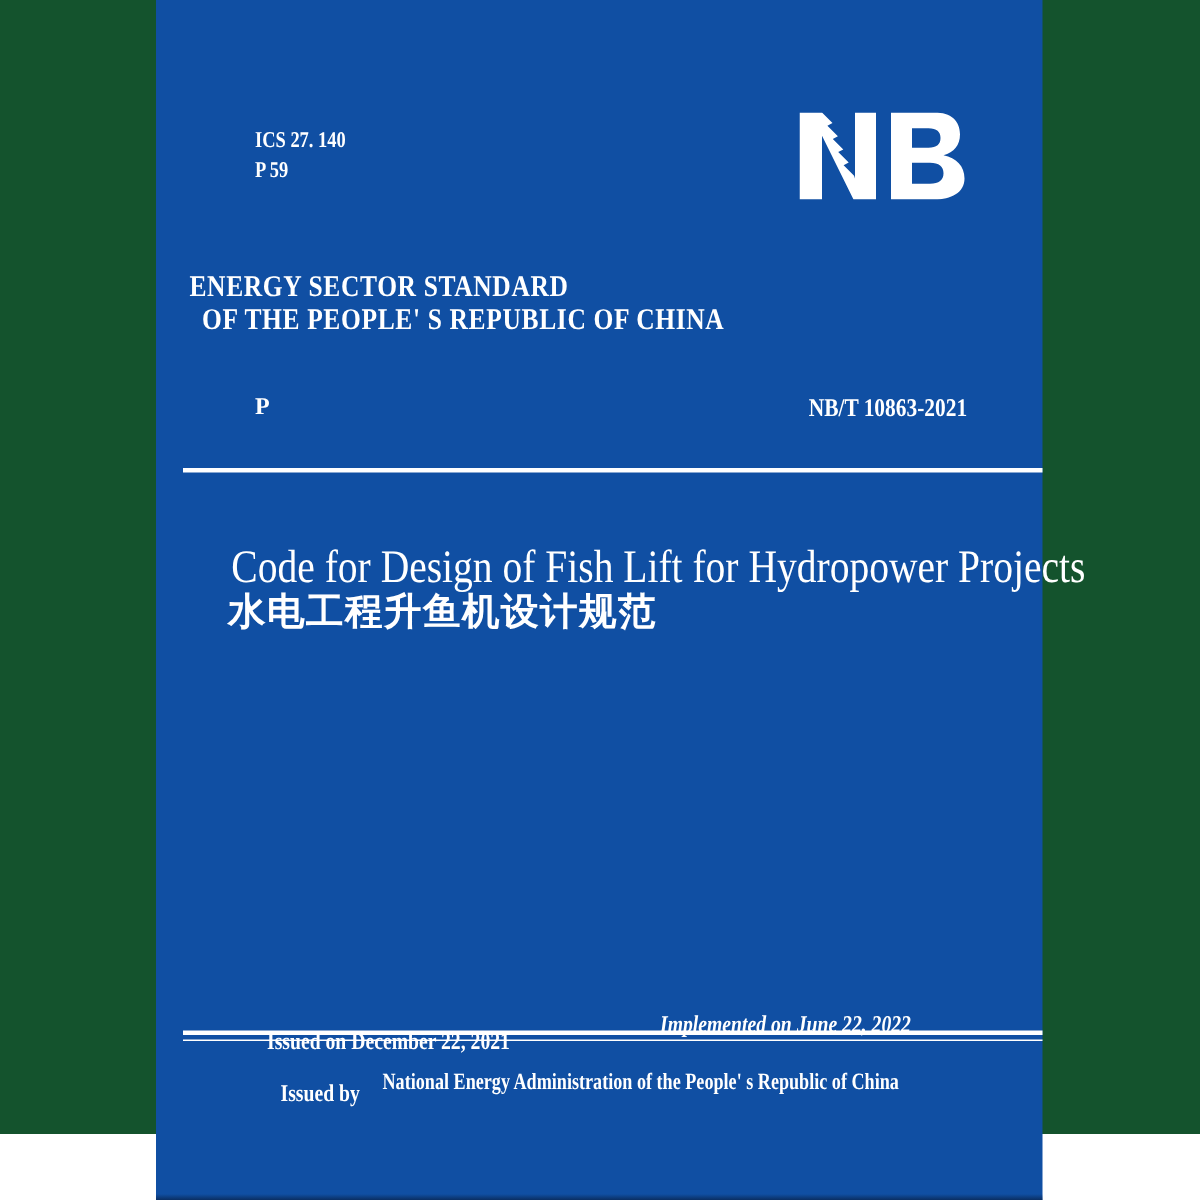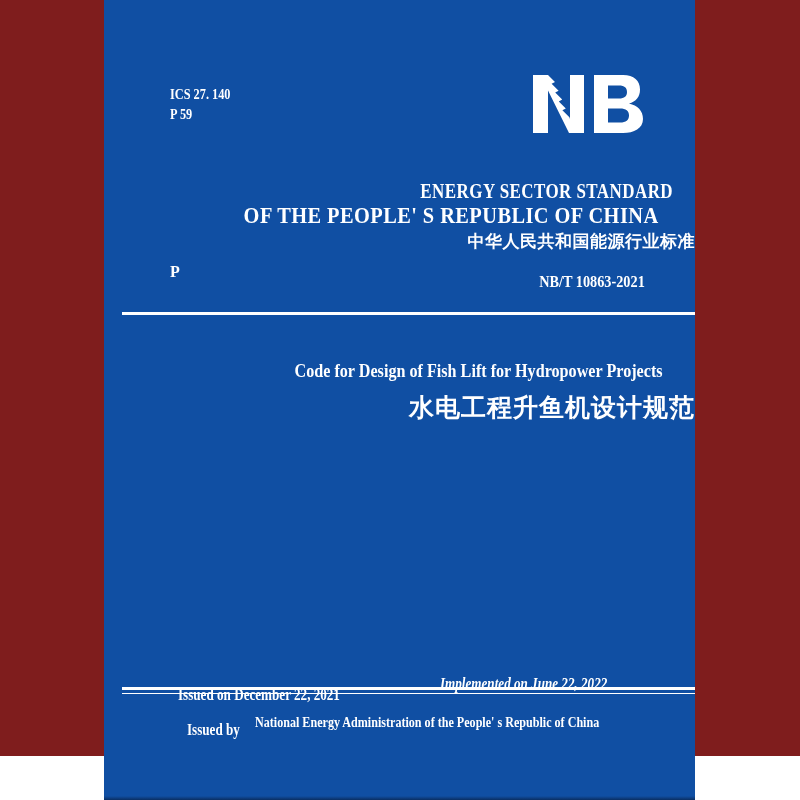--- a/index.html
+++ b/index.html
@@ -7,7 +7,7 @@
     width:800px;height:800px;background:#ffffff;overflow:hidden;
     font-family:"Liberation Serif","DejaVu Serif",serif;
   }
-  .page{position:relative;width:800px;height:756px;background:#7f1d1d;}
+  .page{position:relative;width:800px;height:756px;background:#14532d;}
   .cover{
     position:absolute;left:104px;top:0;width:591px;height:800px;
     background:#104FA3;color:#ffffff;

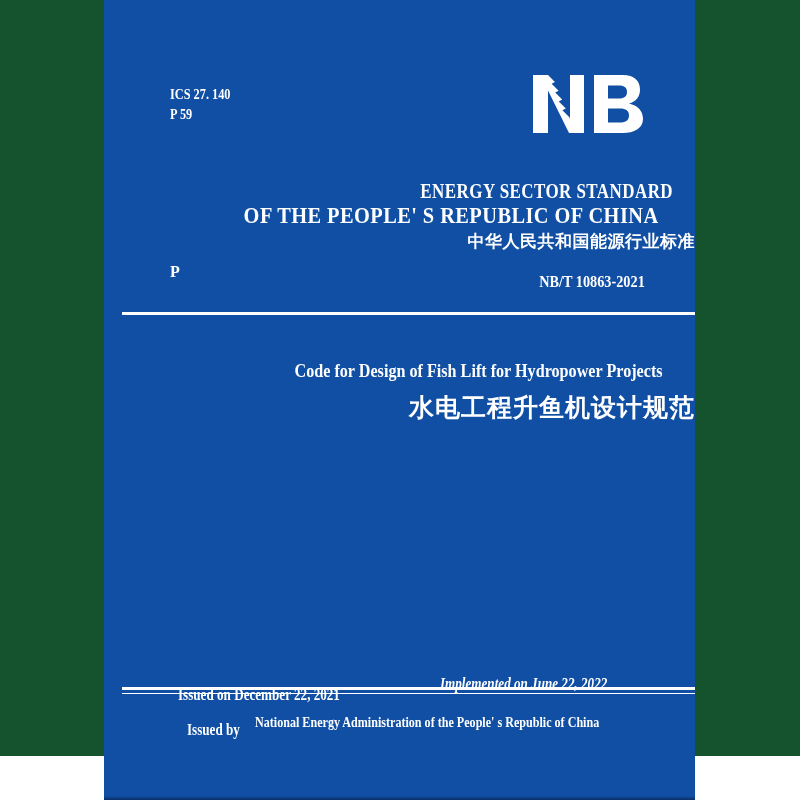--- a/index.html
+++ b/index.html
@@ -13,7 +13,7 @@
     background:#104FA3;color:#ffffff;
   }
   .abs{position:absolute;}
-  .center-row{position:absolute;left:0;right:0;text-align:right;}
+  .center-row{position:absolute;left:0;right:0;text-align:left;}
   
   .cx-l{display:inline-block;transform:scaleX(.82);transform-origin:0 50%;white-space:nowrap;}
   .cx-c{display:inline-block;transform:scaleX(.85);transform-origin:50% 50%;white-space:nowrap;}

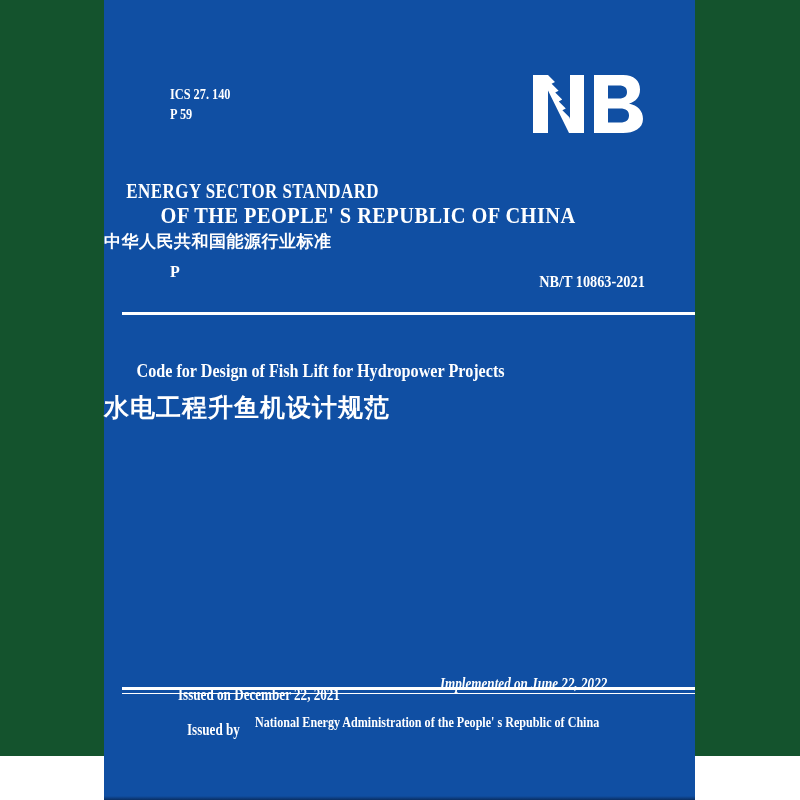--- a/index.html
+++ b/index.html
@@ -24,7 +24,7 @@
   .nb-logo{left:429px;top:75px;width:112px;height:58px;}
 
   .hdr1{top:180px;font-size:20px;font-weight:bold;letter-spacing:.5px;}
-  .hdr2{top:202px;font-size:24px;font-weight:bold;letter-spacing:.5px;padding-left:20px;}
+  .hdr2{top:202px;font-size:20px;font-weight:bold;letter-spacing:.5px;}
   .hdr-cn{top:230px;font-size:17px;font-weight:bold;letter-spacing:.5px;
           font-family:"Liberation Sans","DejaVu Sans",sans-serif;}
 

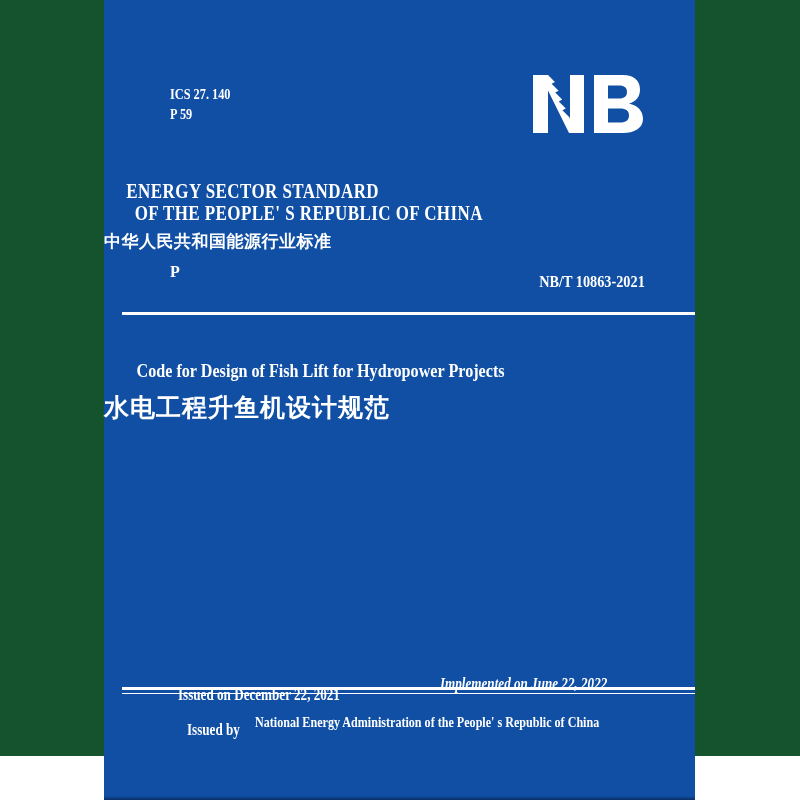--- a/index.html
+++ b/index.html
@@ -75,7 +75,6 @@
     <div class="center-row hdr2">
       <span class="cx-c">OF THE PEOPLE' S REPUBLIC OF CHINA</span>
     </div>
-    <div class="center-row hdr-cn">中华人民共和国能源行业标准</div>
 
     <div class="abs class-letter">P</div>
     <div class="abs std-number">

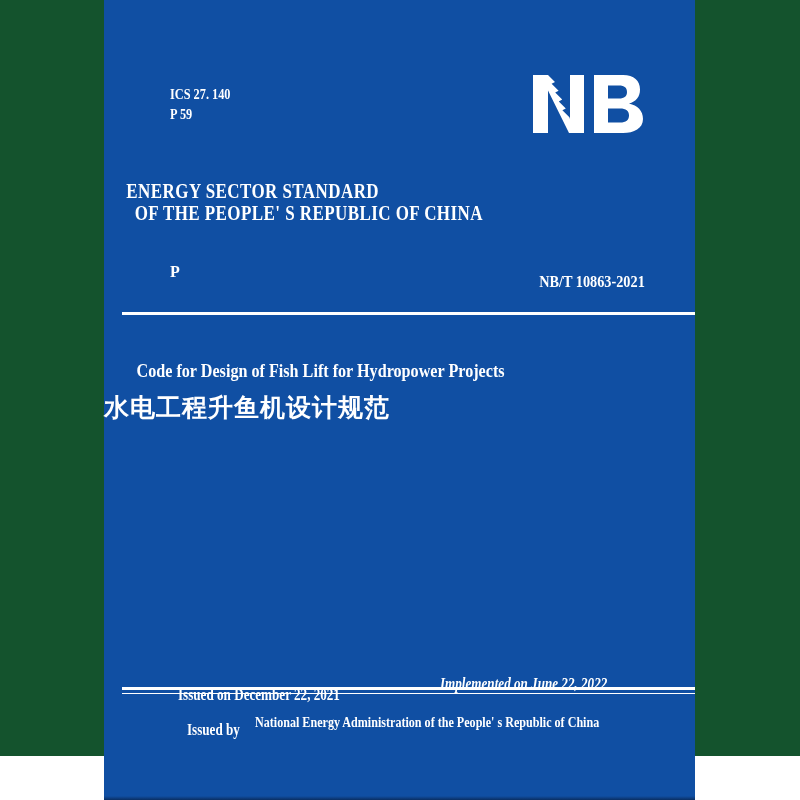--- a/index.html
+++ b/index.html
@@ -29,7 +29,7 @@
           font-family:"Liberation Sans","DejaVu Sans",sans-serif;}
 
   .class-letter{left:66px;top:263px;font-size:16px;font-weight:bold;}
-  .std-number{right:50px;top:272px;font-size:17px;font-weight:bold;}
+  .std-number{right:50px;top:262px;font-size:17px;font-weight:bold;}
 
   .rule-top{top:312px;left:18px;right:0;height:0;border-top:3px solid #ffffff;}
 

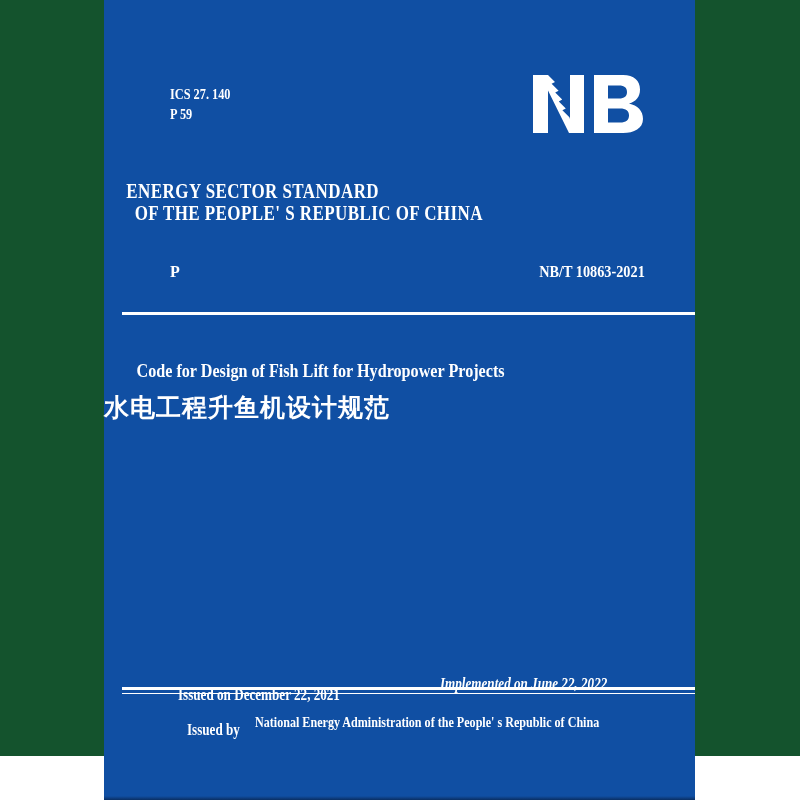--- a/index.html
+++ b/index.html
@@ -33,7 +33,7 @@
 
   .rule-top{top:312px;left:18px;right:0;height:0;border-top:3px solid #ffffff;}
 
-  .title-en{top:360px;font-size:19px;font-weight:bold;}
+  .title-en{top:360px;font-size:31px;font-weight:normal;}
   .title-cn{top:391px;font-size:25px;font-weight:bold;letter-spacing:1px;
             font-family:"Liberation Sans","DejaVu Sans",sans-serif;}
 

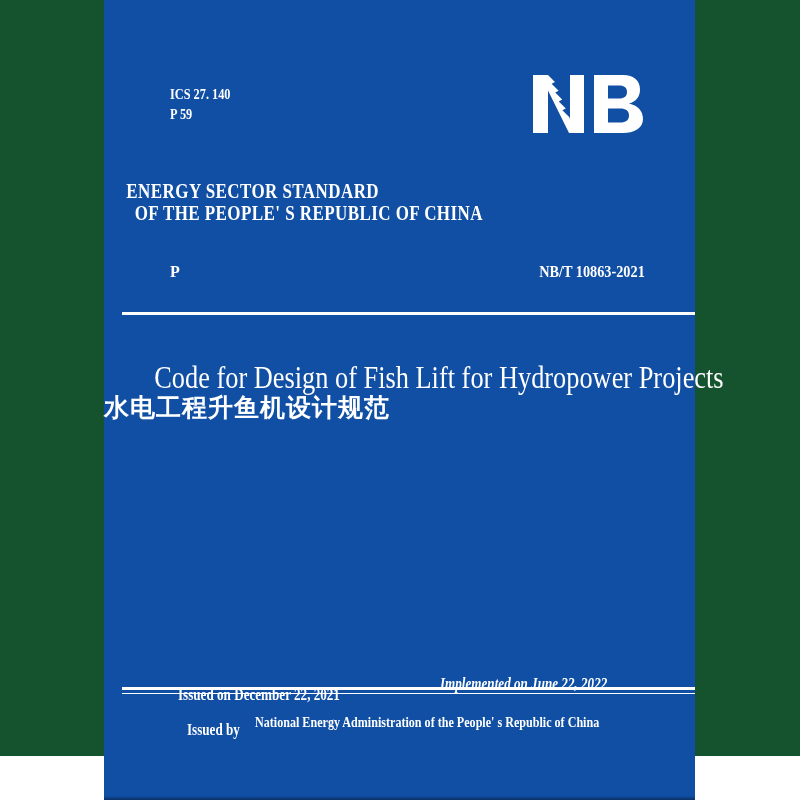--- a/index.html
+++ b/index.html
@@ -35,7 +35,7 @@
 
   .title-en{top:360px;font-size:31px;font-weight:normal;}
   .title-cn{top:391px;font-size:25px;font-weight:bold;letter-spacing:1px;
-            font-family:"Liberation Sans","DejaVu Sans",sans-serif;}
+            font-family:"Liberation Sans","DejaVu Sans",sans-serif;padding-left:48px;}
 
   .issued-row{top:675px;font-size:16px;font-weight:bold;}
   .issued-on{left:74px;top:0;margin-top:11px;}

